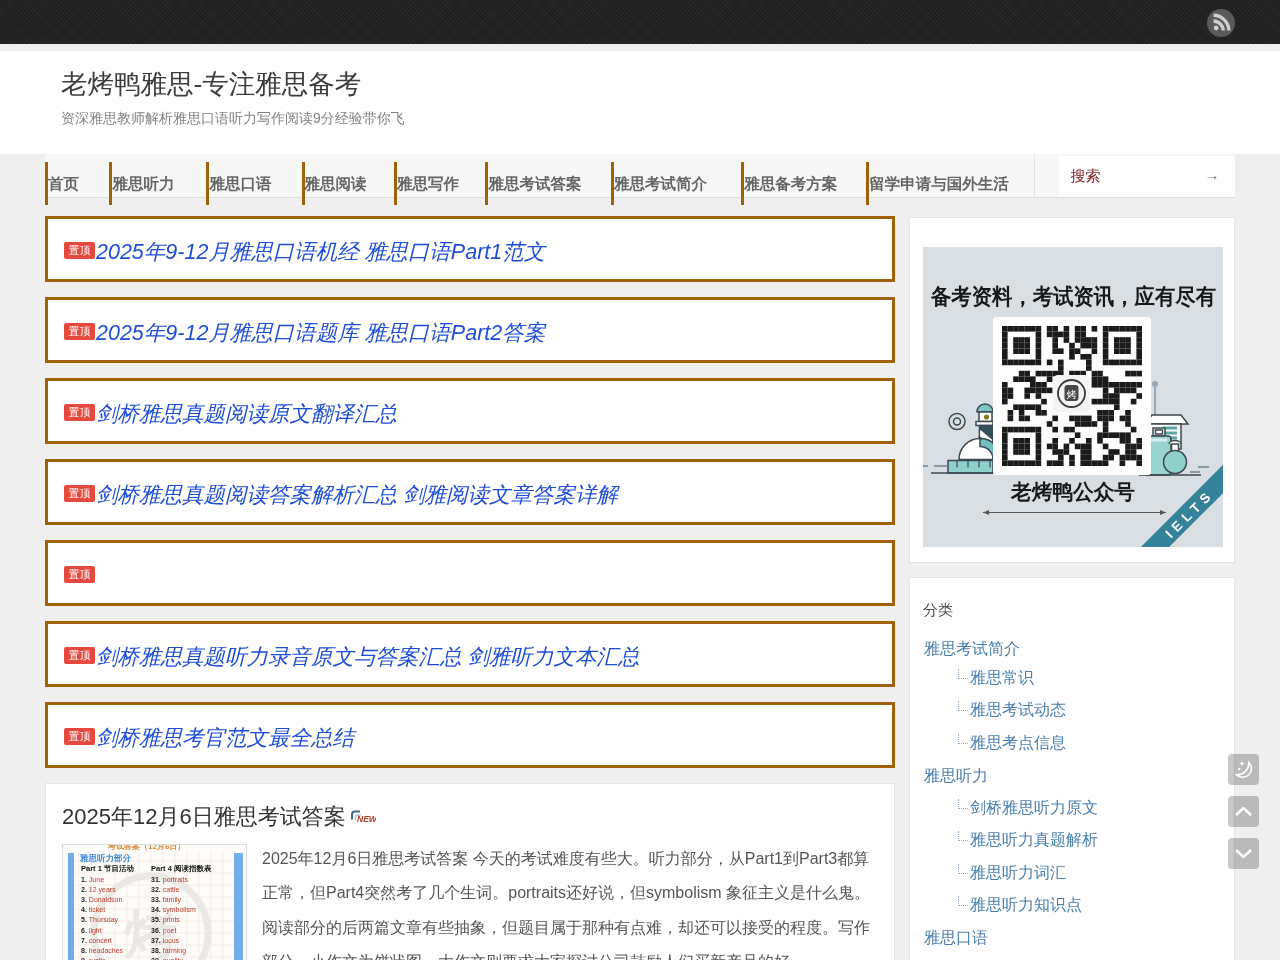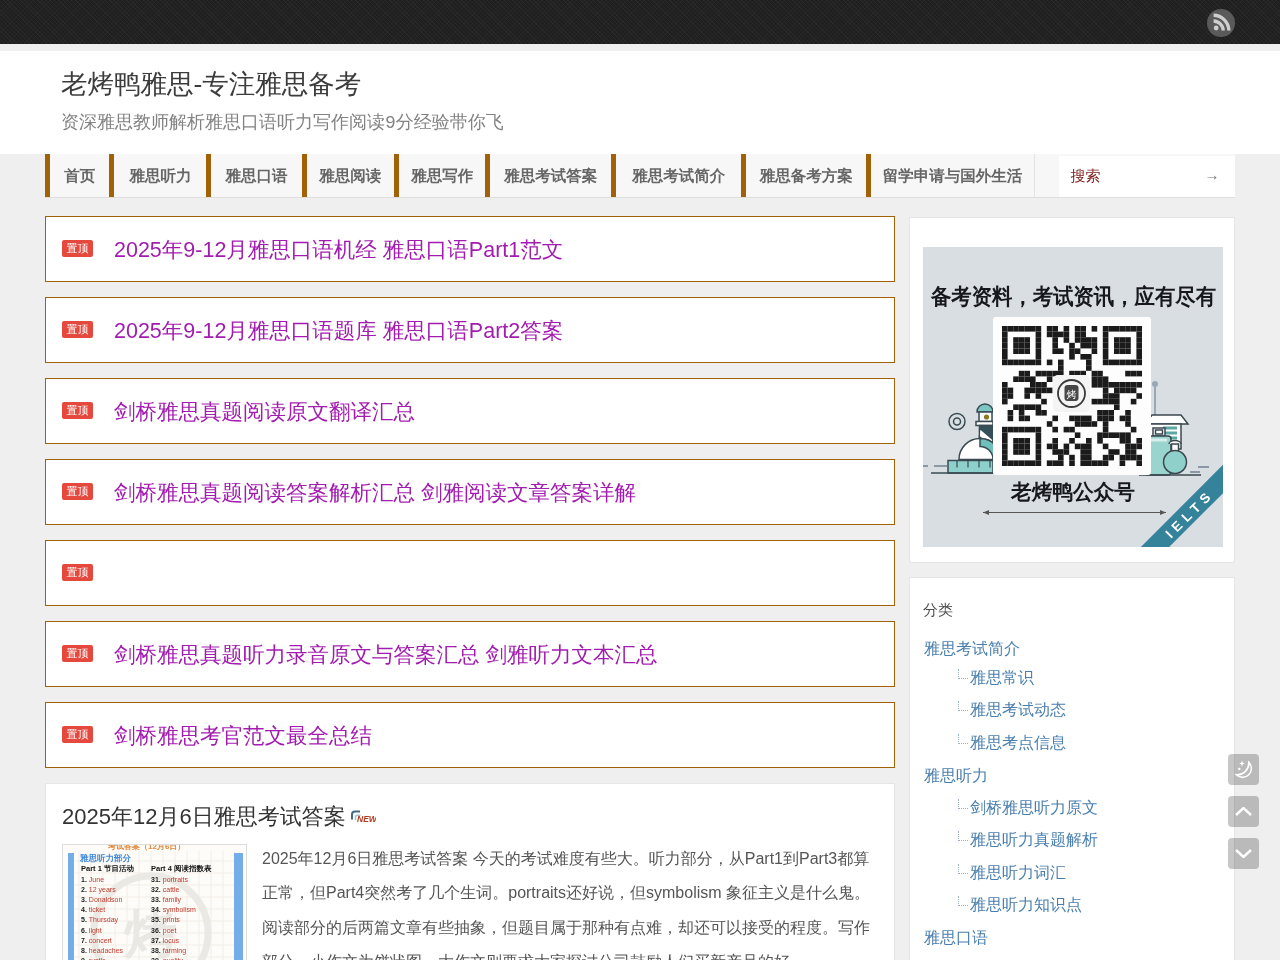--- a/index.html
+++ b/index.html
@@ -8,7 +8,7 @@
 .rss {position:absolute;left:1207px;top:9px;}
 .hdr {position:absolute;left:0;top:51px;width:1280px;height:103px;background:#fff;}
 .hdr h1 {position:absolute;left:61px;top:15px;font-size:26.5px;font-weight:normal;color:#3c3c3c;}
-.hdr p {position:absolute;left:61px;top:59px;font-size:18px;color:#828282;font-family:Liberation Mono, monospace;}
+.hdr p {position:absolute;left:61px;top:59px;font-size:14px;color:#828282;}
 .nav {position:absolute;left:45px;top:154px;width:1190px;height:44px;background:#f7f7f7;
  border-bottom:1px solid #dedede;}
 .ni {position:absolute;top:0;height:43px;line-height:43px;text-align:center;

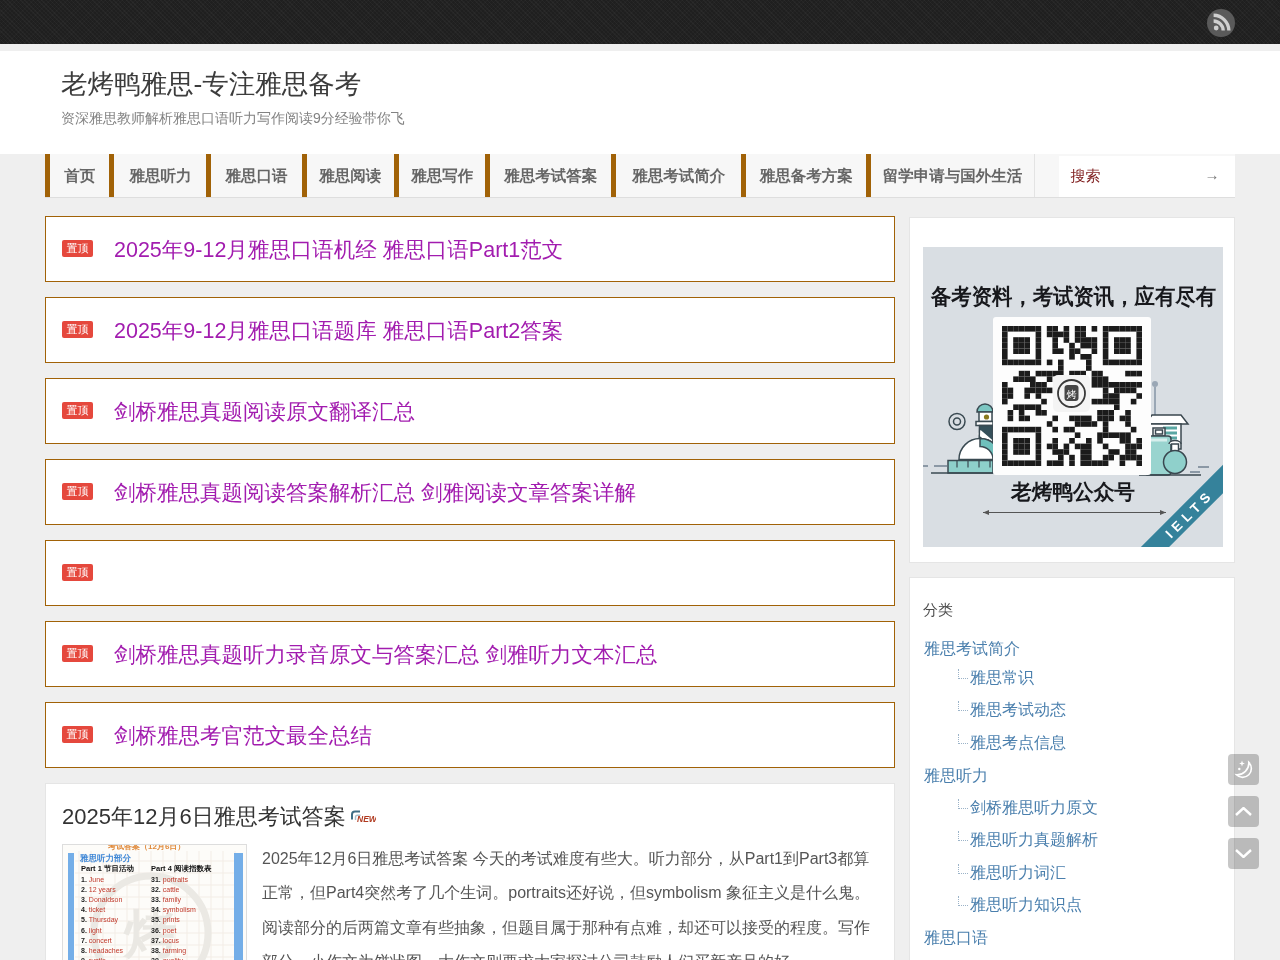--- a/index.html
+++ b/index.html
@@ -11,8 +11,8 @@
 .hdr p {position:absolute;left:61px;top:59px;font-size:14px;color:#828282;}
 .nav {position:absolute;left:45px;top:154px;width:1190px;height:44px;background:#f7f7f7;
  border-bottom:1px solid #dedede;}
-.ni {position:absolute;top:0;height:43px;line-height:43px;text-align:center;
- font-weight:bold;color:#666;border-left:5px solid #a16207;font-size:15.5px;}
+.ni {position:absolute;top:8px;height:43px;line-height:43px;
+ font-weight:bold;color:#666;border-left:3px solid #a16207;font-size:15.5px;}
 .nav .search {position:absolute;left:1013.5px;top:2px;width:176px;height:41px;background:#fff;}
 .search span {position:absolute;left:12px;top:11px;color:#7f1d1d;font-size:15px;}
 .search b {position:absolute;right:15px;top:10px;color:#777;font-size:15px;font-weight:normal;}

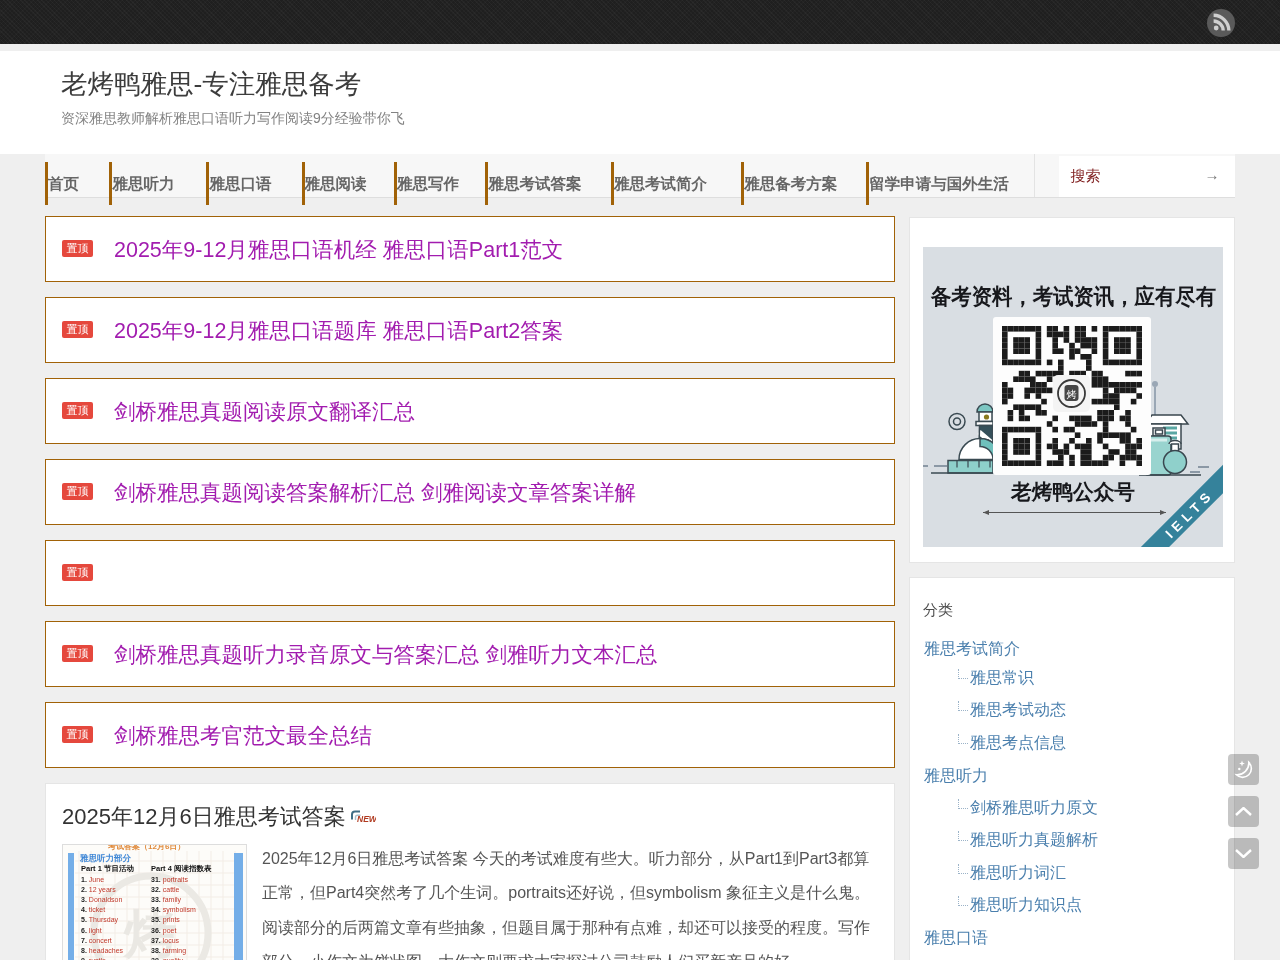--- a/index.html
+++ b/index.html
@@ -16,7 +16,7 @@
 .nav .search {position:absolute;left:1013.5px;top:2px;width:176px;height:41px;background:#fff;}
 .search span {position:absolute;left:12px;top:11px;color:#7f1d1d;font-size:15px;}
 .search b {position:absolute;right:15px;top:10px;color:#777;font-size:15px;font-weight:normal;}
-.card {position:absolute;left:45px;width:850px;height:66px;background:#fff;border:1px solid #a16207;}
+.card {position:absolute;left:45px;width:850px;height:66px;background:#fff;border:3px solid #a16207;}
 .zd {position:absolute;left:16px;top:23px;width:31px;height:17px;background:#e5483d;color:#fff;
  font-size:11px;line-height:17px;text-align:center;border-radius:2px;}
 .ct {position:absolute;left:68px;top:18px;font-size:21.5px;color:#a21caf;}

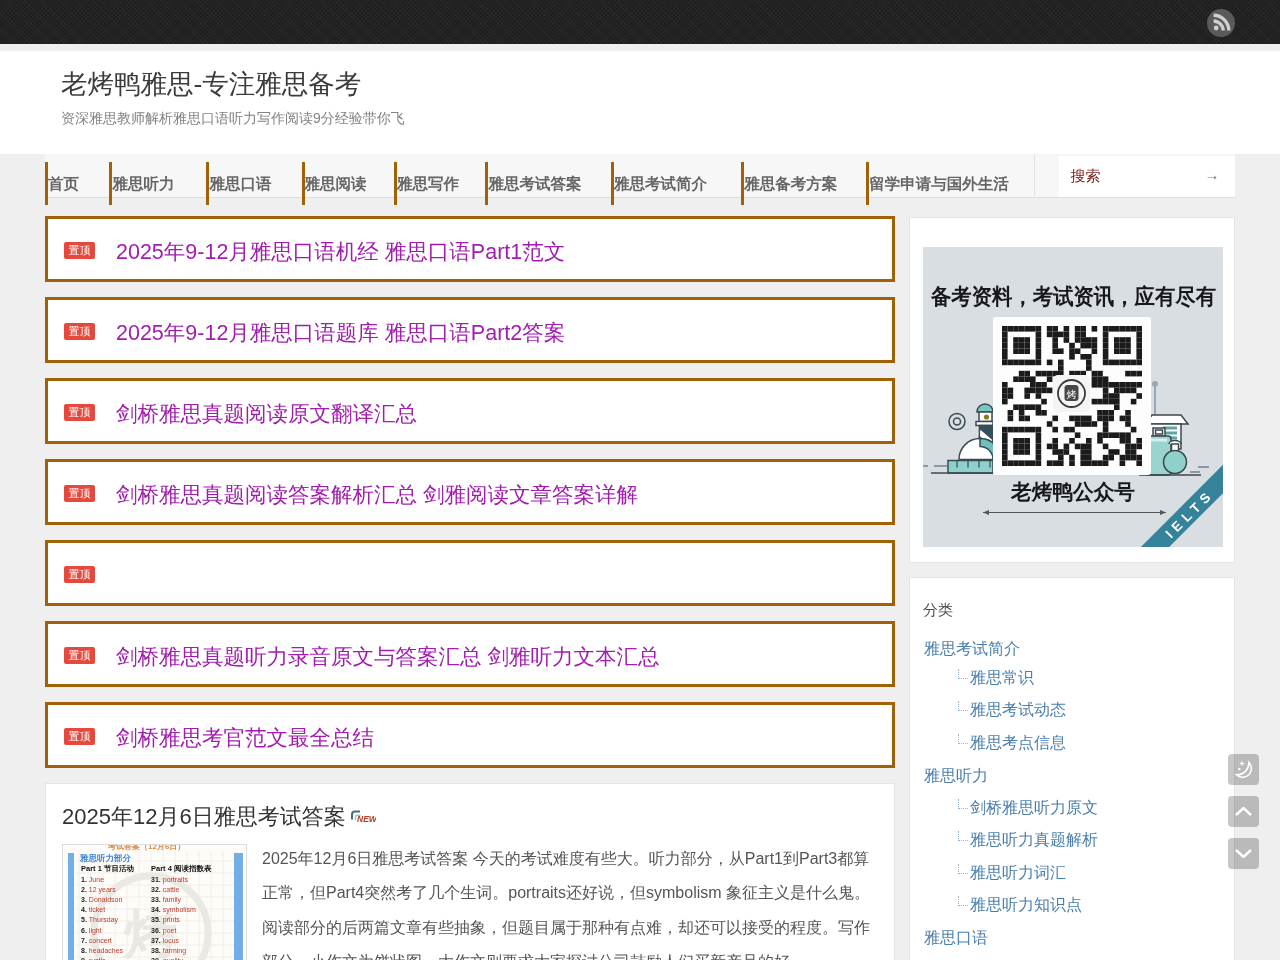--- a/index.html
+++ b/index.html
@@ -19,7 +19,7 @@
 .card {position:absolute;left:45px;width:850px;height:66px;background:#fff;border:3px solid #a16207;}
 .zd {position:absolute;left:16px;top:23px;width:31px;height:17px;background:#e5483d;color:#fff;
  font-size:11px;line-height:17px;text-align:center;border-radius:2px;}
-.ct {position:absolute;left:68px;top:18px;font-size:21.5px;color:#a21caf;}
+.ct {position:absolute;left:48px;top:18px;font-size:21.5px;color:#1d4ed8;font-style:italic;}
 .article {position:absolute;left:45px;top:783px;width:850px;height:300px;background:#fff;border:1px solid #e5e5e5;}
 .article h2 {position:absolute;left:16px;top:18px;font-size:22px;font-weight:normal;color:#333;}
 .new {position:absolute;left:304px;top:26px;font-style:italic;}

